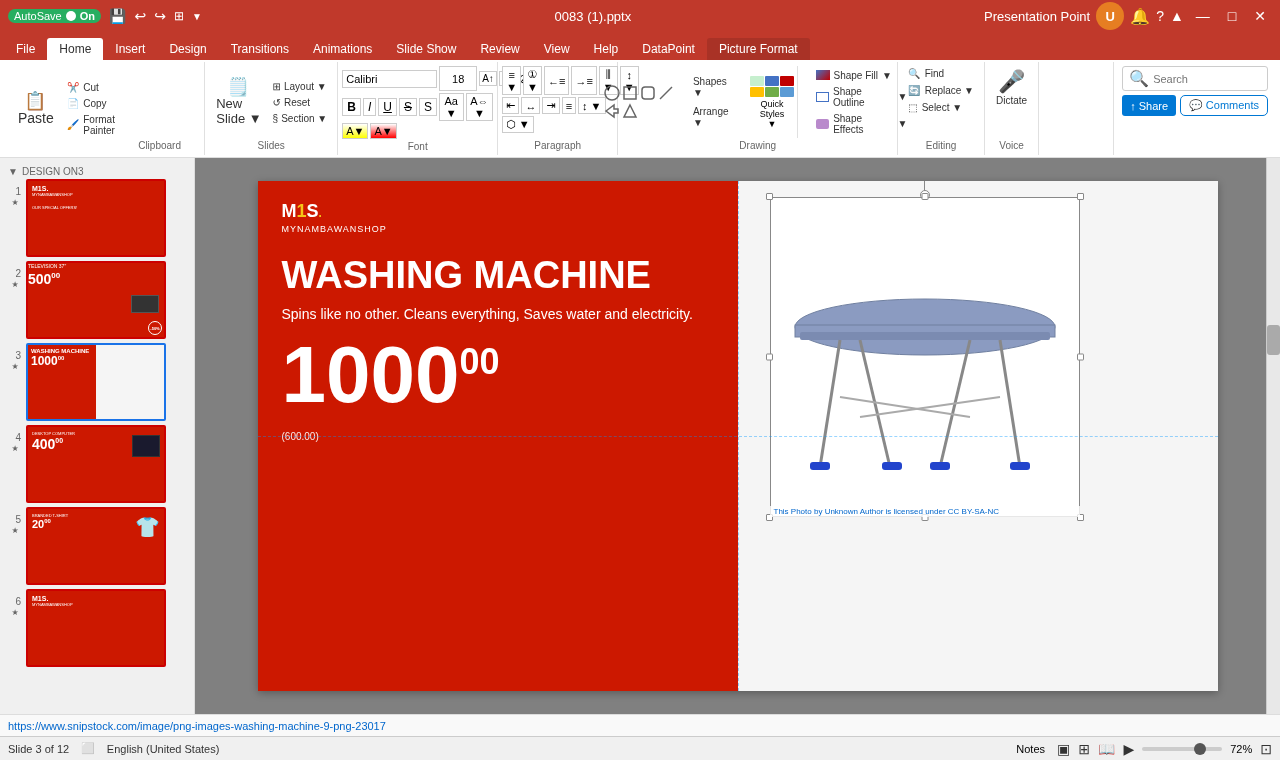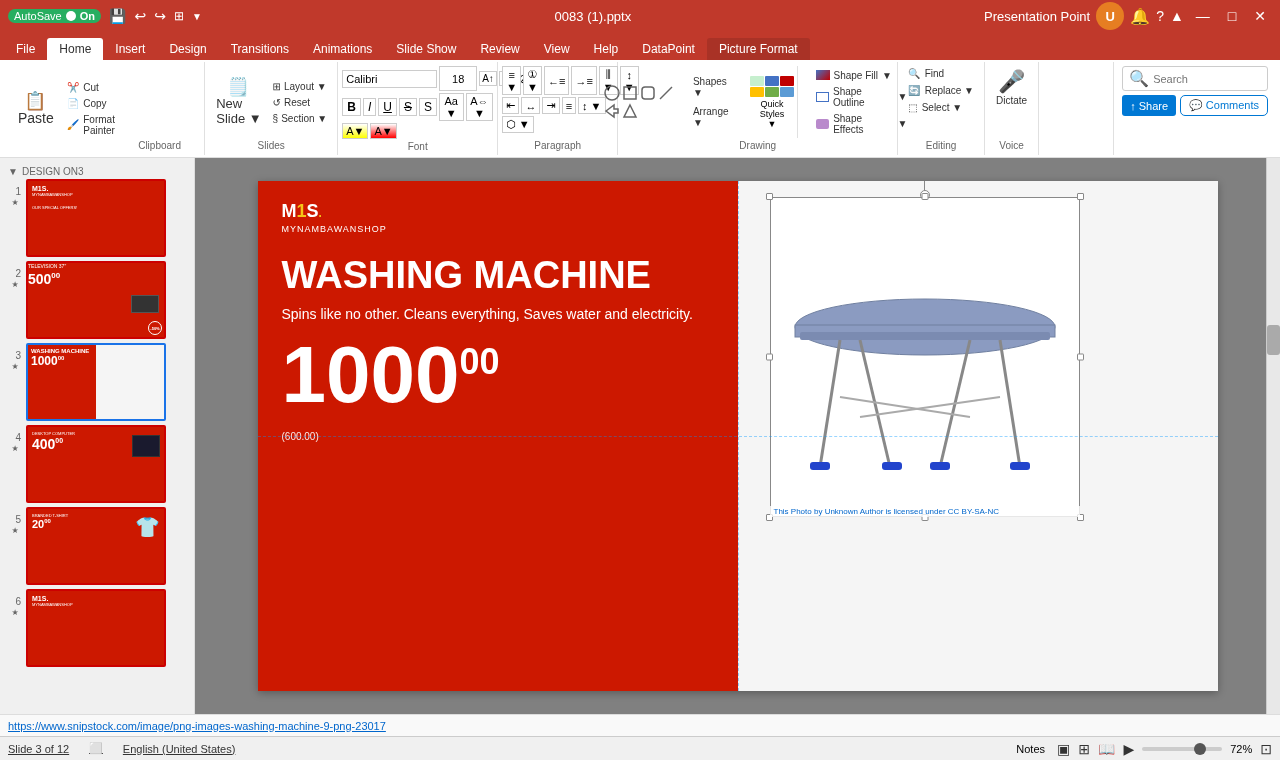--- a/index.html
+++ b/index.html
@@ -686,7 +686,7 @@
 </div>
 
 <div id="url-bar">
-  <span style="cursor:pointer;color:#0066cc;text-decoration:underline">https://www.snipstock.com/image/png-images-washing-machine-9-png-23017</span>
+  <span style="cursor:pointer;color:#0066cc;">https://www.snipstock.com/image/png-images-washing-machine-9-png-23017</span>
 </div>
 
 <div id="statusbar">

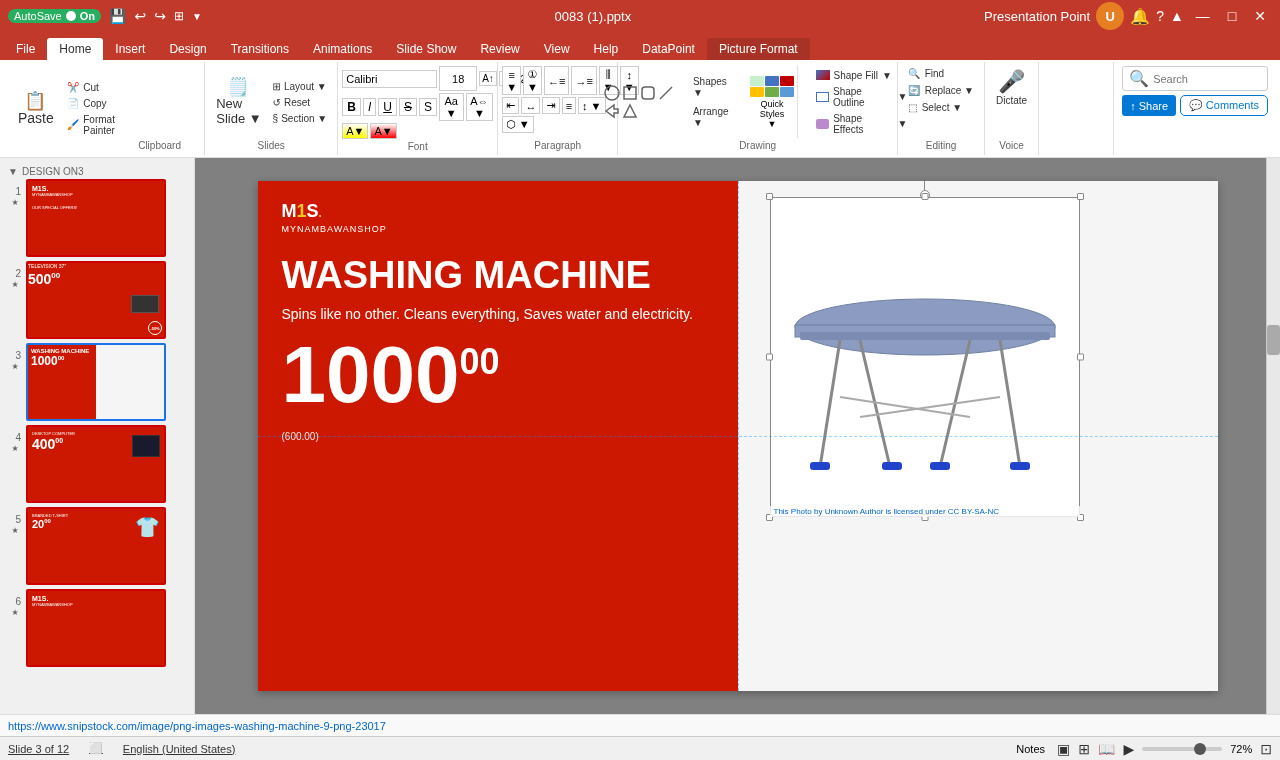--- a/index.html
+++ b/index.html
@@ -173,7 +173,7 @@
       font-size: 11px;
       color: #333;
     }
-    #statusbar .left { display: flex; align-items: center; gap: 20px; text-decoration: underline; }
+    #statusbar .left { display: flex; align-items: center; gap: 12px; }
     #statusbar .right { display: flex; align-items: center; gap: 8px; }
     .zoom-slider { width: 80px; height: 4px; background: #ccc; border-radius: 2px; position: relative; cursor: pointer; }
     .zoom-slider-thumb { position: absolute; width: 12px; height: 12px; background: #555; border-radius: 50%; top: -4px; left: 65%; }

